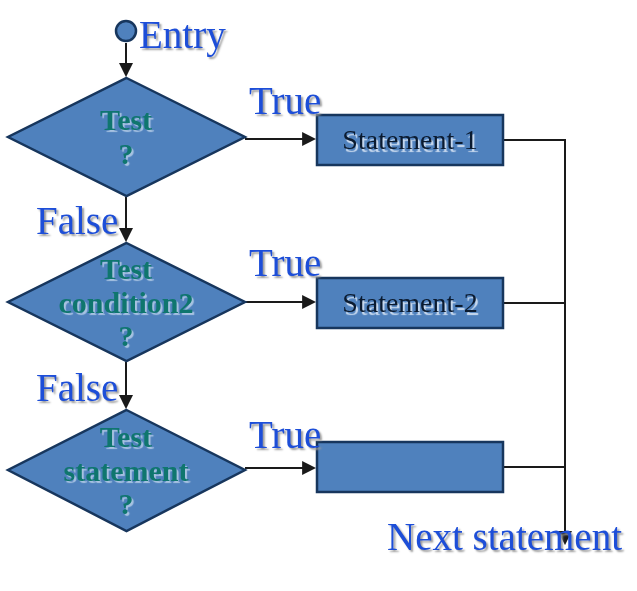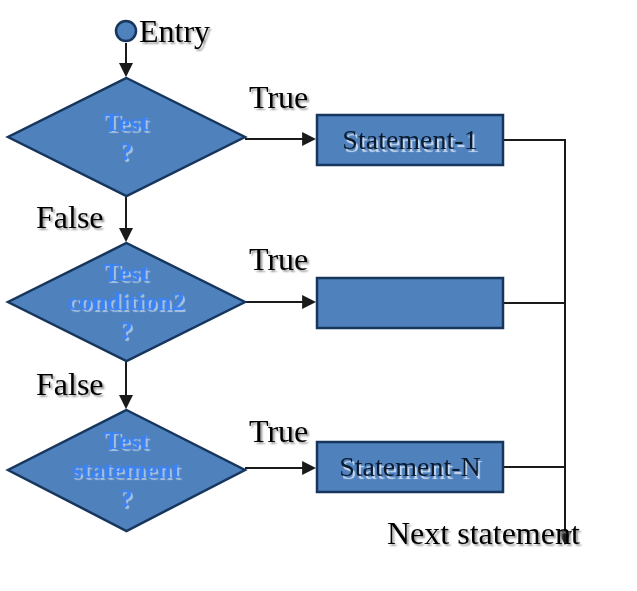--- a/index.html
+++ b/index.html
@@ -23,7 +23,7 @@
 
   .txt{position:absolute;white-space:nowrap;}
   .label{
-    font-size:32px;line-height:1.1;color:#000000;
+    font-size:39px;line-height:1.1;color:#1d4ed8;
     text-shadow:2px 2px 2px #9c9c9c;
   }
   .shape-label{transform:translate(-50%,-50%);text-align:center;}

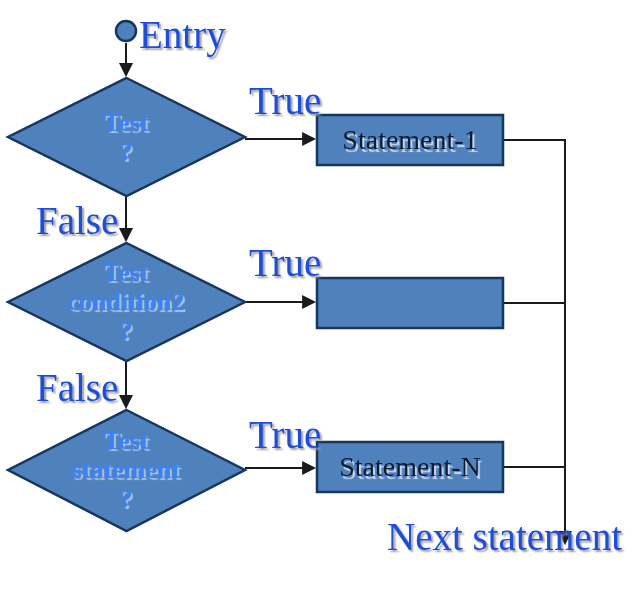--- a/index.html
+++ b/index.html
@@ -28,8 +28,8 @@
   }
   .shape-label{transform:translate(-50%,-50%);text-align:center;}
   .diamond-label{
-    font-weight:bold;font-size:26px;line-height:1.12;
-    color:#3b82f6;text-shadow:2px 2px 1px #a8c3e2;
+    font-weight:bold;font-size:30px;line-height:1.12;
+    color:#0f766e;text-shadow:2px 2px 1px #a8c3e2;
   }
   .stmt-label{
     font-size:28px;color:#0b1b30;

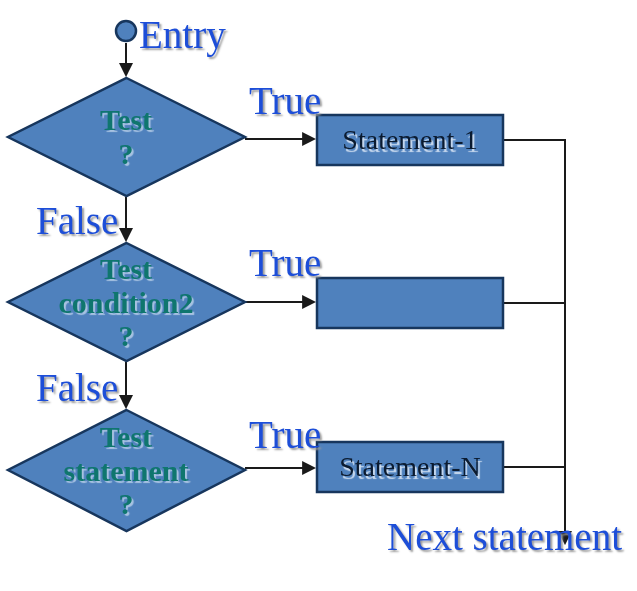--- a/index.html
+++ b/index.html
@@ -86,6 +86,7 @@
     <div>?</div>
   </div>
   <div class="txt label" style="left:249px;top:242px;">True</div>
+  <div class="txt shape-label stmt-label" style="left:410px;top:303px;">Statement-2</div>
   <div class="txt label" style="left:36px;top:367px;">False</div>
 
   <div class="txt shape-label diamond-label" style="left:126px;top:470px;">

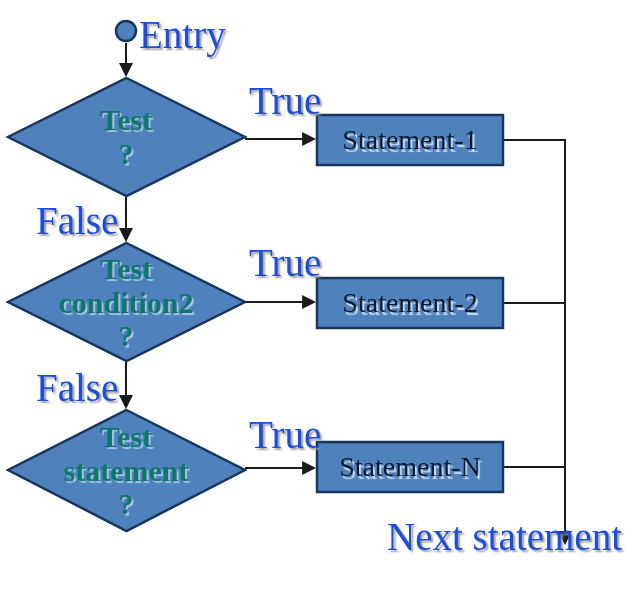--- a/index.html
+++ b/index.html
@@ -95,7 +95,6 @@
     <div>?</div>
   </div>
   <div class="txt label" style="left:249px;top:414px;">True</div>
-  <div class="txt shape-label stmt-label" style="left:410px;top:467px;">Statement-N</div>
 
   <div class="txt label" style="left:387px;top:516px;">Next statement</div>
 

